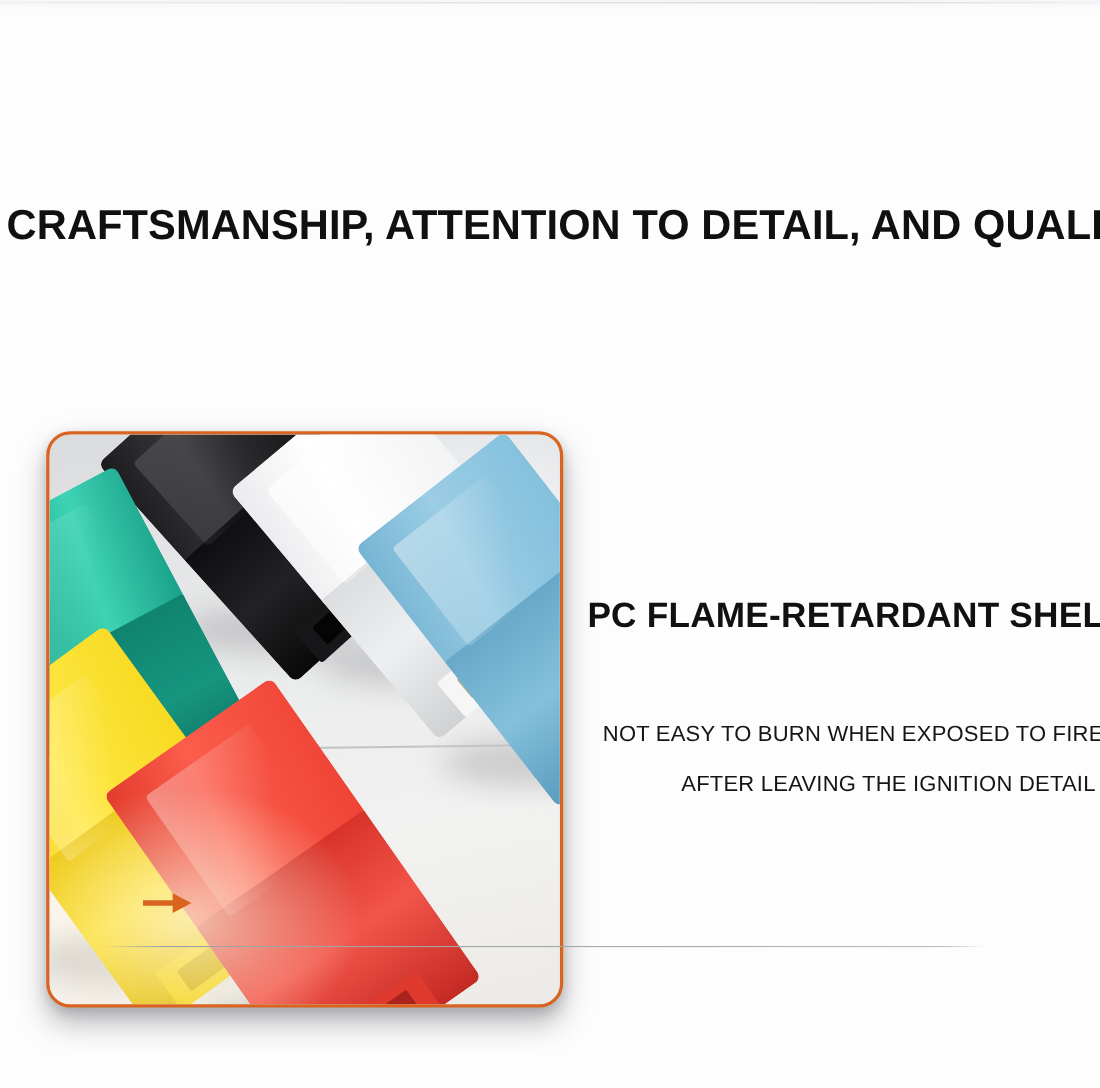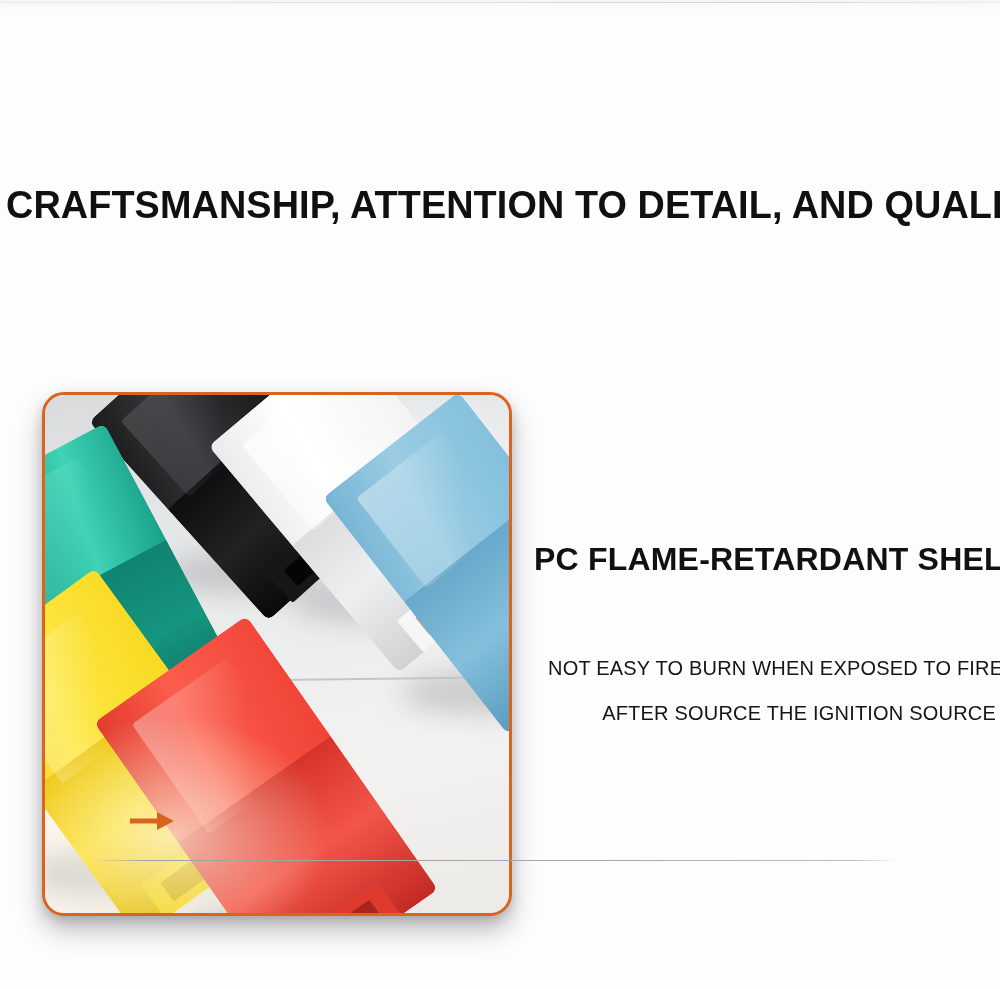--- a/index.html
+++ b/index.html
@@ -356,7 +356,7 @@
 
   <div class="body-lines">
     <div class="body-line">NOT EASY TO BURN WHEN EXPOSED TO FIRE</div>
-    <div class="body-line">AFTER SOURCE THE IGNITION SOURCE</div>
+    <div class="body-line">AFTER LEAVING THE IGNITION DETAIL</div>
   </div>
 
 </div>

